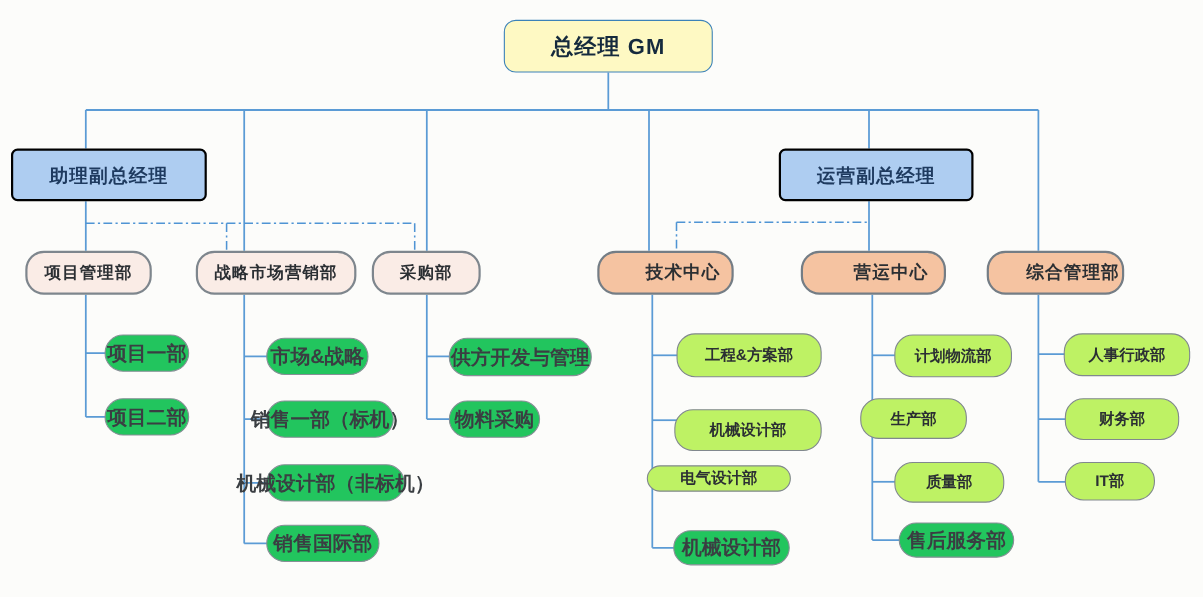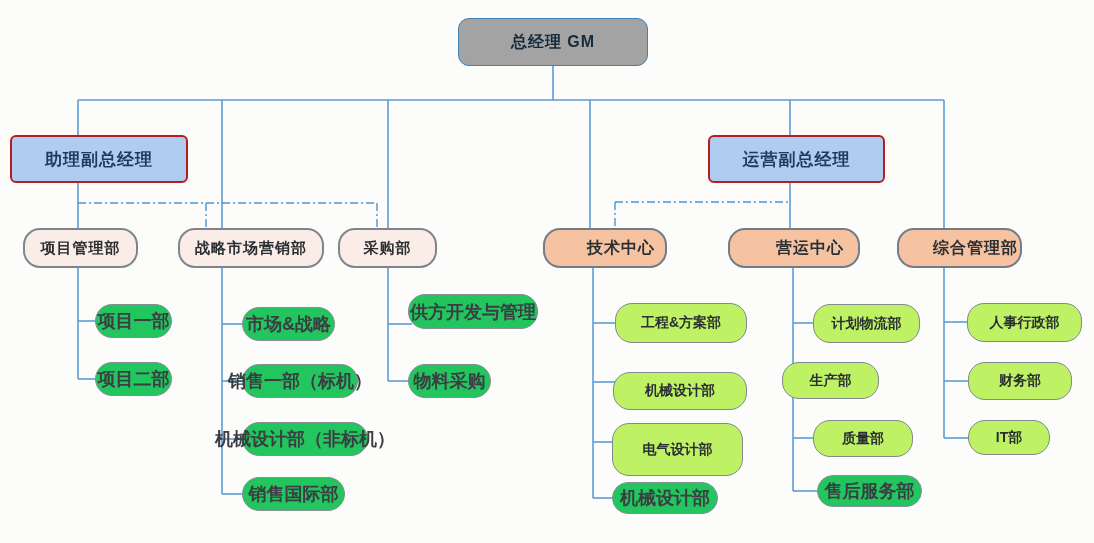--- a/index.html
+++ b/index.html
@@ -20,10 +20,10 @@
     color:#2b2f33;
   }
   .node.root{
-    background:#a3a3a3;
+    background:#fef9c3;
     border:1px solid #3c82b8;
     border-radius:11px;
-    font-size:16px;font-weight:bold;color:#152a3d;letter-spacing:1px;
+    font-size:20px;font-weight:bold;color:#152a3d;letter-spacing:1px;
   }
   .node.blue-light{
     background:#aecdf1;

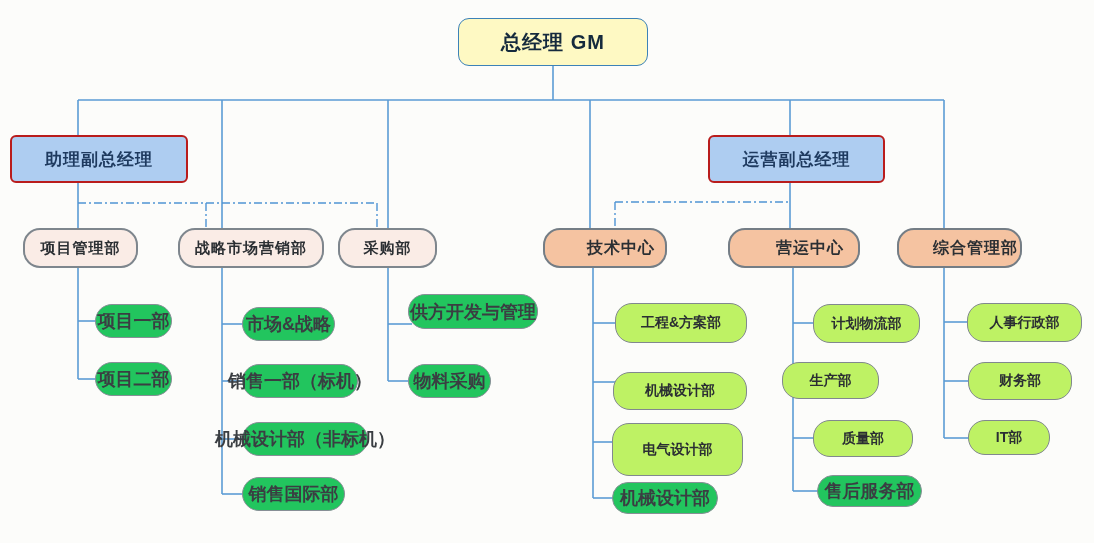--- a/index.html
+++ b/index.html
@@ -27,7 +27,7 @@
   }
   .node.blue-light{
     background:#aecdf1;
-    border:2px solid #b91c1c;
+    border:2px solid #000000;
     border-radius:6px;
     font-size:17px;font-weight:bold;color:#1e3a5f;letter-spacing:1px;
   }

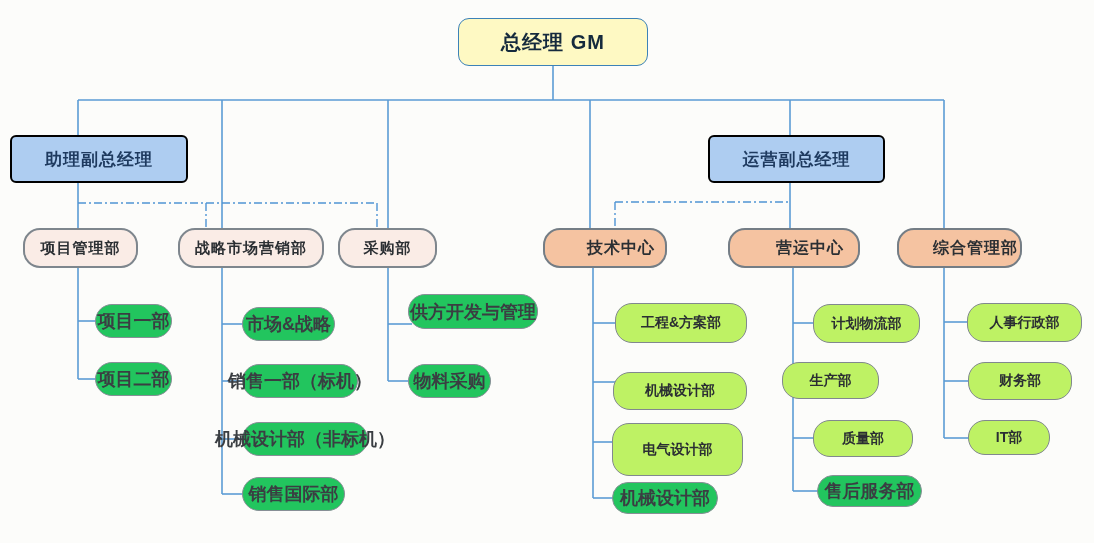--- a/index.html
+++ b/index.html
@@ -135,7 +135,7 @@
   <div class="node white-child" style="left:242px;top:422px;width:126px;height:34px">机械设计部（非标机）</div>
   <div class="node white-child" style="left:242px;top:477px;width:103px;height:34px">销售国际部</div>
 
-  <div class="node white-child" style="left:408px;top:294px;width:130px;height:35px">供方开发与管理</div>
+  <div class="node white-child" style="left:408px;top:307px;width:130px;height:35px">供方开发与管理</div>
   <div class="node white-child" style="left:408px;top:364px;width:83px;height:34px">物料采购</div>
 
   <div class="node pink-child" style="left:615px;top:303px;width:132px;height:40px">工程&amp;方案部</div>

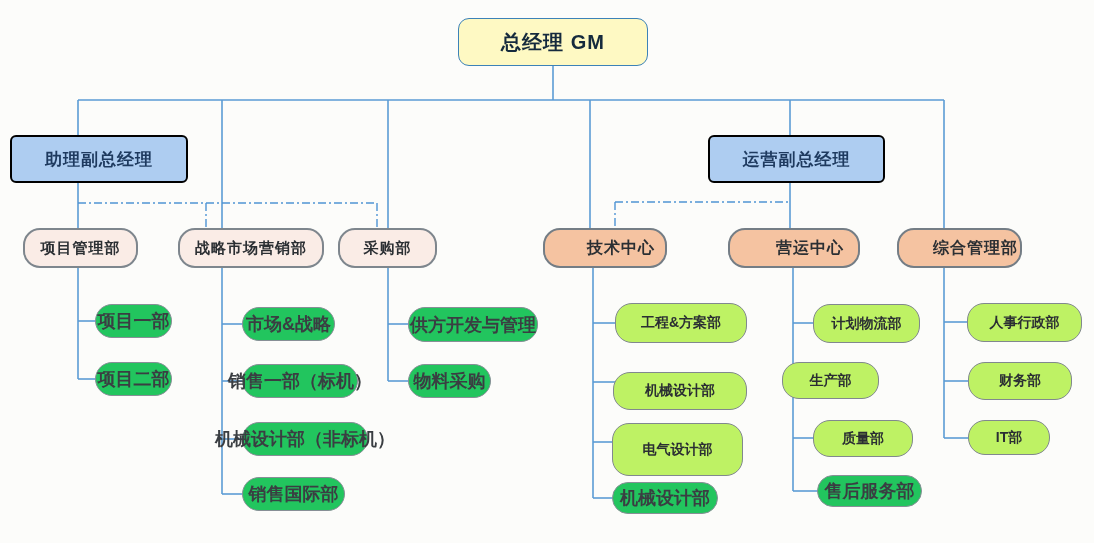--- a/index.html
+++ b/index.html
@@ -140,7 +140,7 @@
 
   <div class="node pink-child" style="left:615px;top:303px;width:132px;height:40px">工程&amp;方案部</div>
   <div class="node pink-child" style="left:613px;top:372px;width:134px;height:38px">机械设计部</div>
-  <div class="node pink-child" style="left:612px;top:423px;width:131px;height:53px">电气设计部</div>
+  <div class="node pink-child" style="left:588px;top:423px;width:131px;height:24px">电气设计部</div>
   <div class="node white-child" style="left:612px;top:482px;width:106px;height:32px">机械设计部</div>
 
   <div class="node pink-child" style="left:813px;top:304px;width:107px;height:39px">计划物流部</div>

